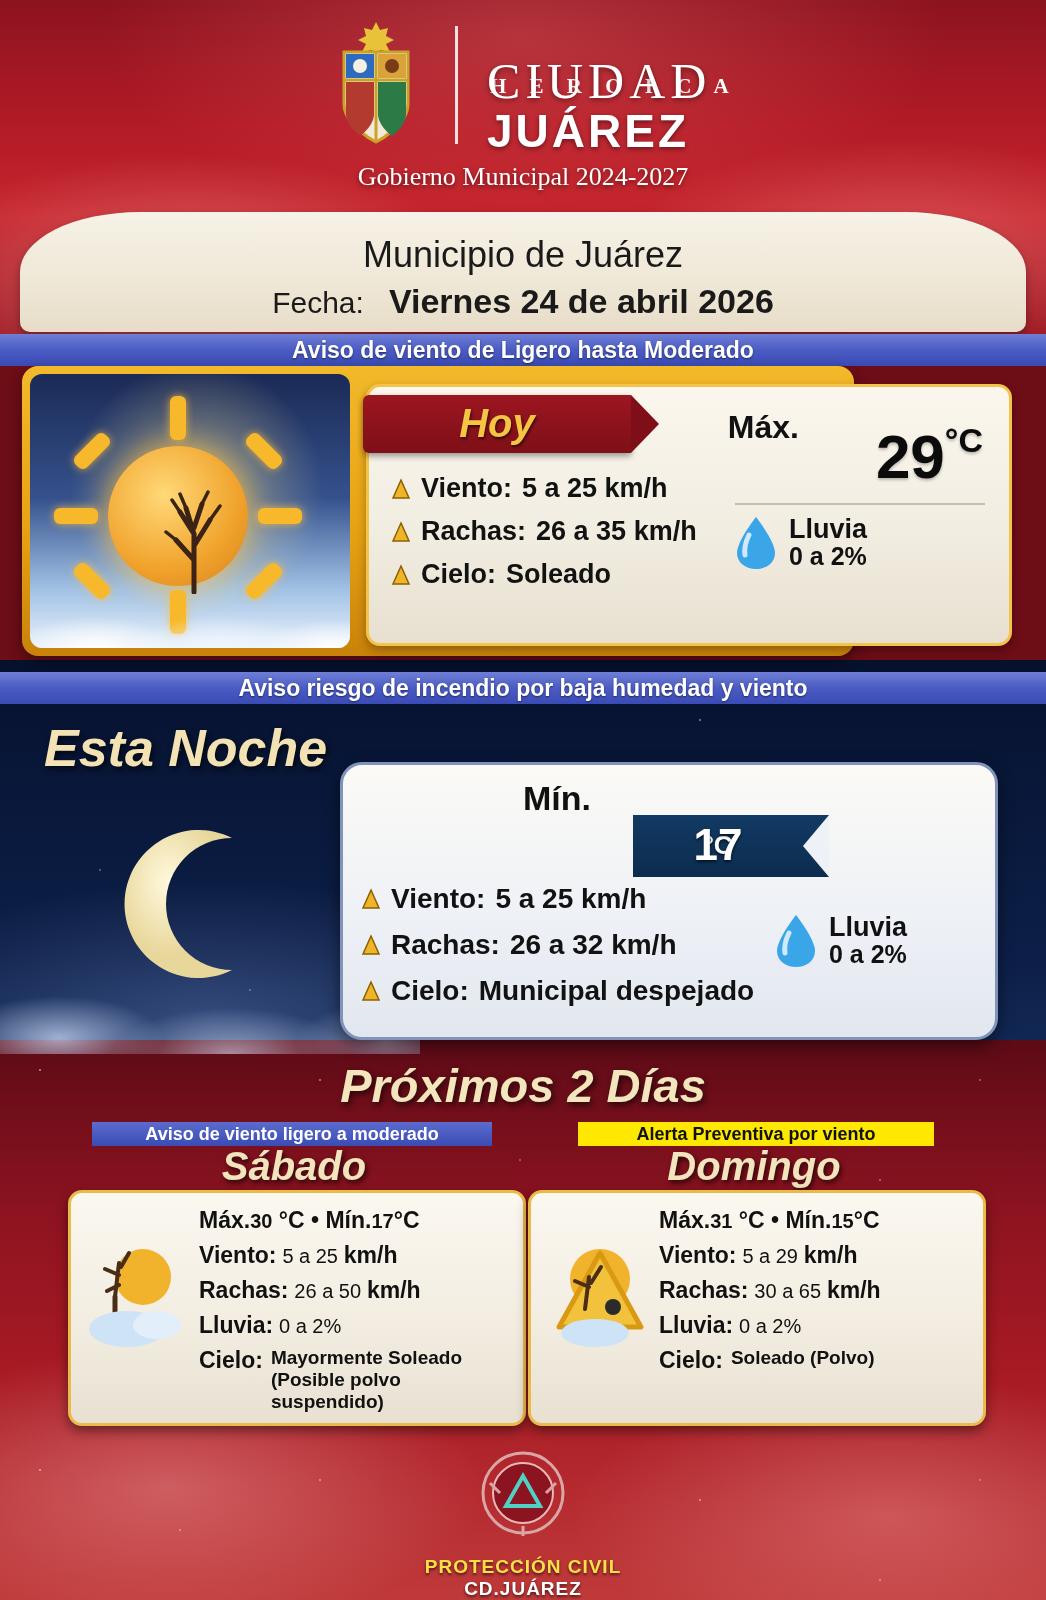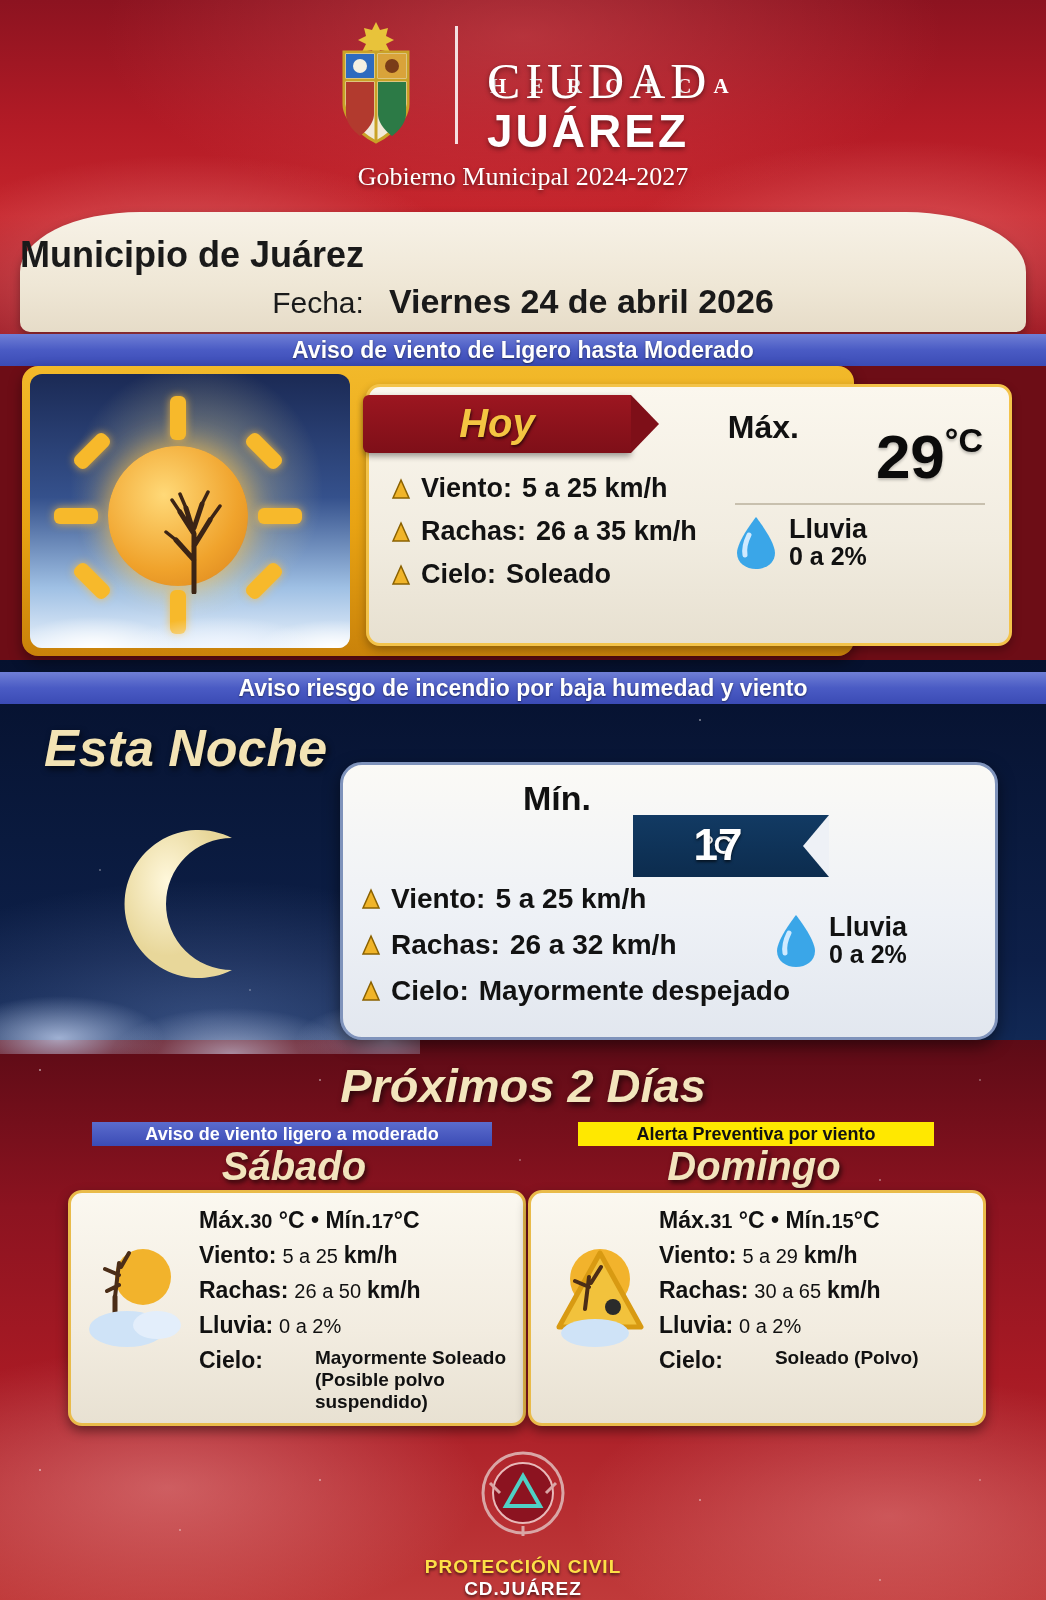--- a/index.html
+++ b/index.html
@@ -75,8 +75,8 @@
     border-radius:120px 120px 10px 10px / 60px 60px 10px 10px;
     box-shadow:0 4px 10px rgba(0,0,0,.35);
   }
-  .muni{position:absolute;left:0;top:22px;width:1006px;
-    font-size:36px;font-weight:bold;color:#1a1a1a;}
+  .muni{position:absolute;left:0;top:22px;width:1006px;text-align:center;
+    font-size:36px;font-weight:normal;color:#1a1a1a;}
   .fecharow{position:absolute;left:0;top:70px;width:1006px;text-align:center;
     font-size:30px;color:#1a1a1a;}
   .fecharow .lbl{font-weight:normal;}

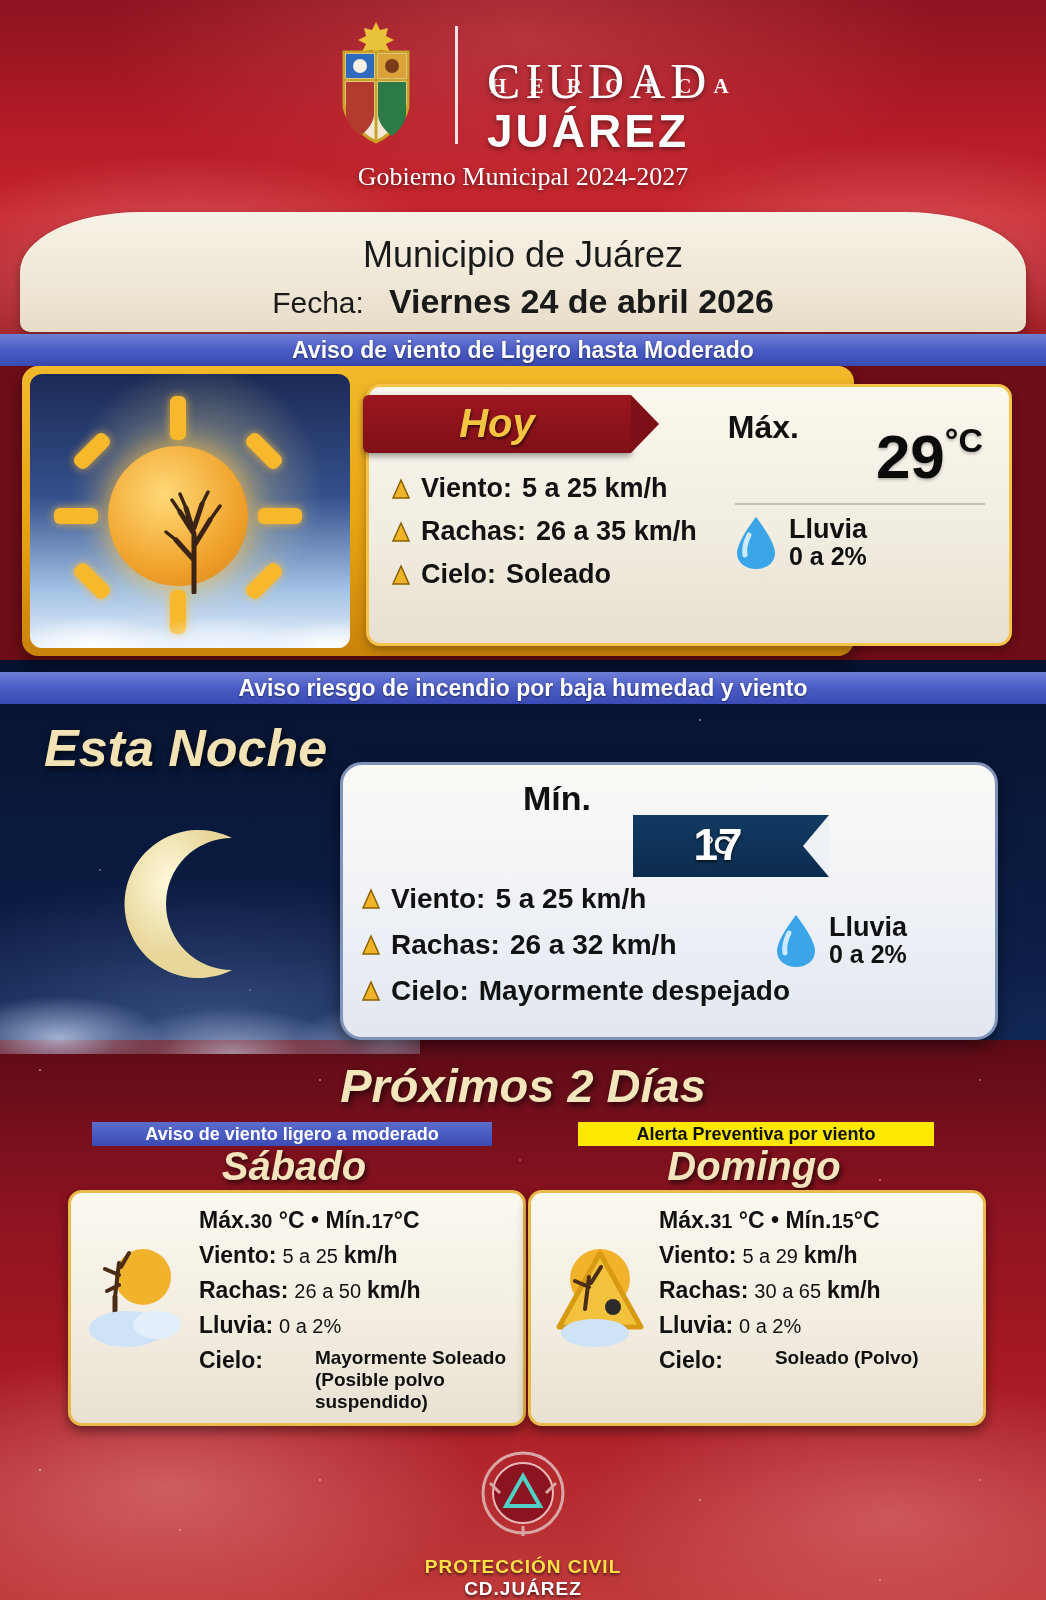--- a/index.html
+++ b/index.html
@@ -376,7 +376,7 @@
               <path d="M10 2 L18 20 H2 Z" fill="#f0b429" stroke="#8a6100" stroke-width="1.5"></path>
             </svg>
           <span class="k">Cielo:</span>
-          <span class="v">Mayormente despejado</span>
+          <span class="v">Municipal despejado</span>
         </div>
       </div>
 

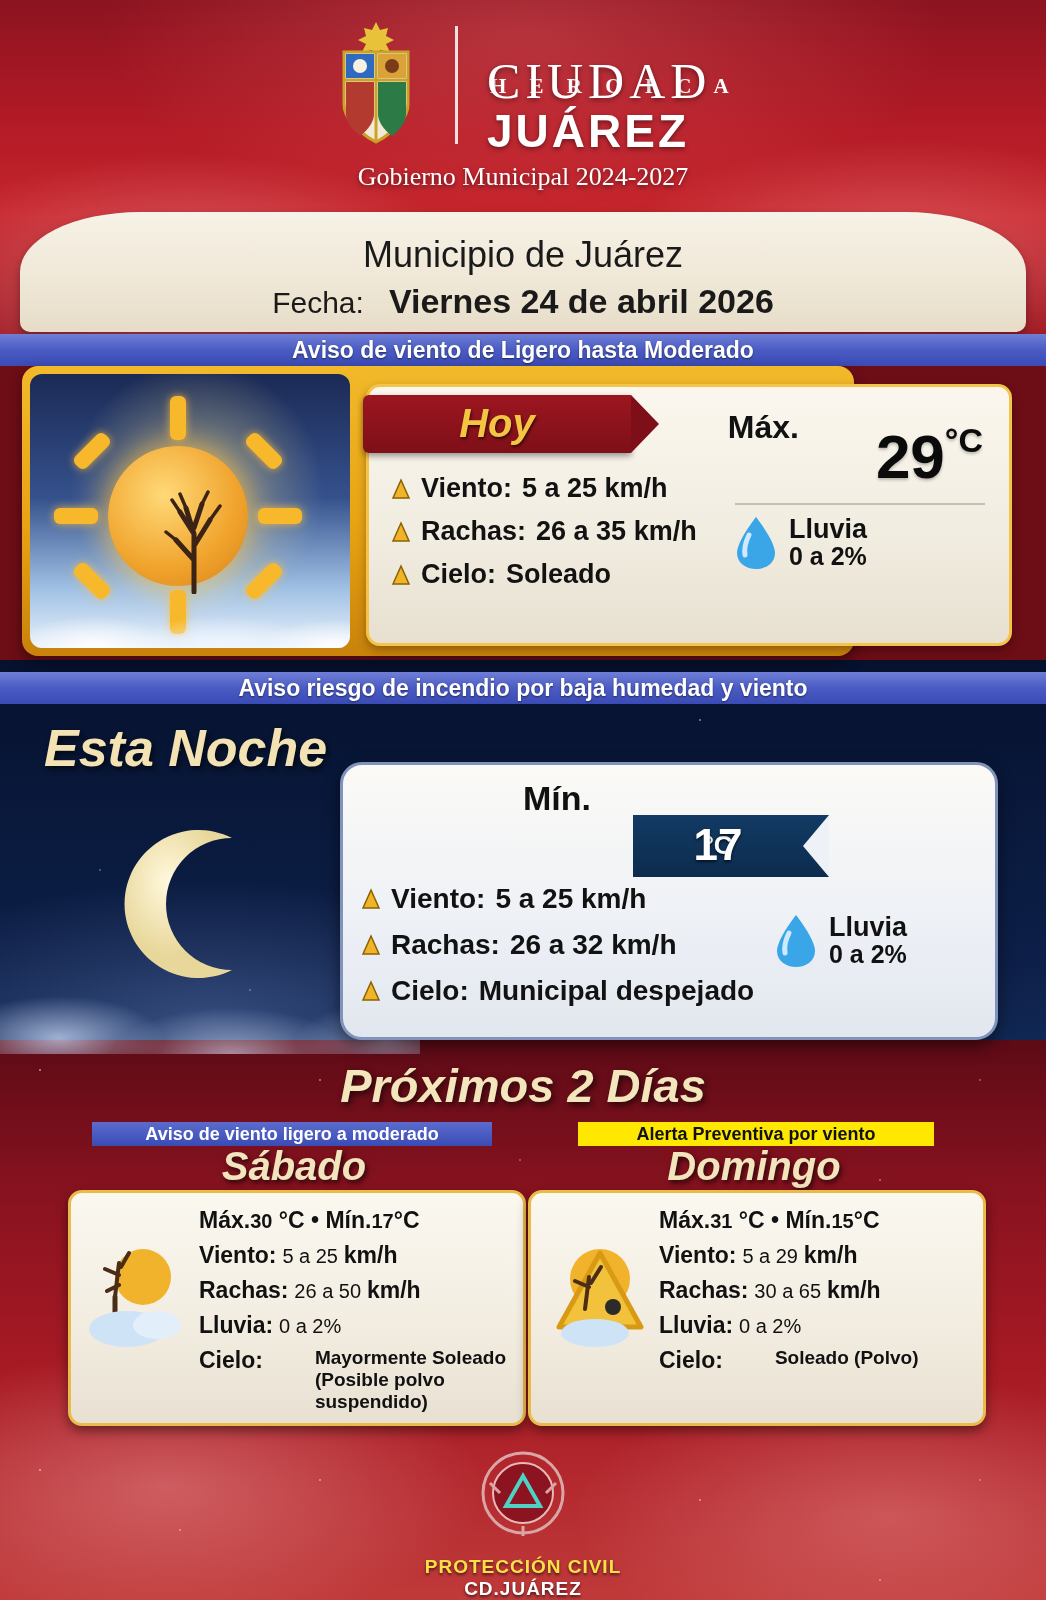--- a/index.html
+++ b/index.html
@@ -216,7 +216,7 @@
   .temprow{font-size:23px;font-weight:bold;}
   .cielorow{display:flex;align-items:flex-start;}
   .cielorow .k{font-size:23px;font-weight:bold;margin-right:8px;white-space:nowrap;}
-  .cielorow .v{font-size:19px;font-weight:bold;line-height:1.15;margin-left:44px;}
+  .cielorow .v{font-size:19px;font-weight:bold;line-height:1.15;}
 
   
   .footer{position:absolute;left:0;top:1450px;width:1046px;height:150px;text-align:center;}

